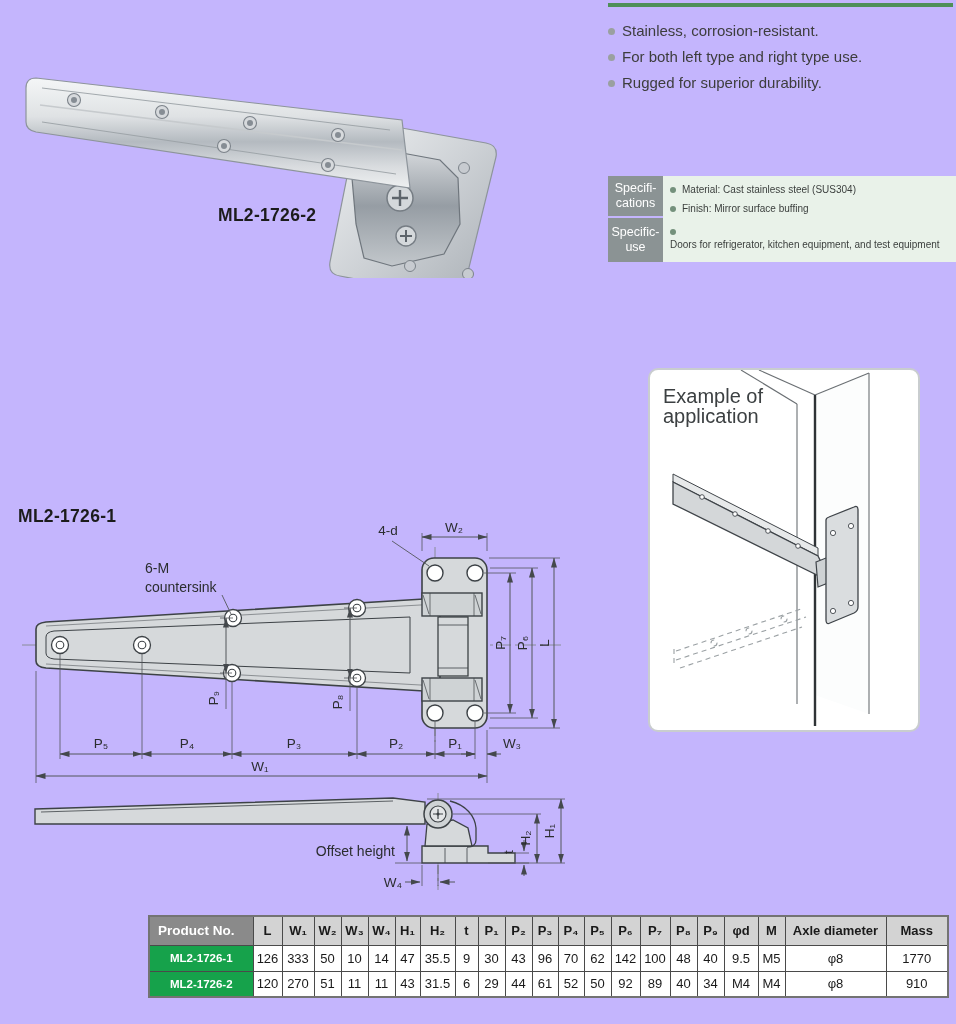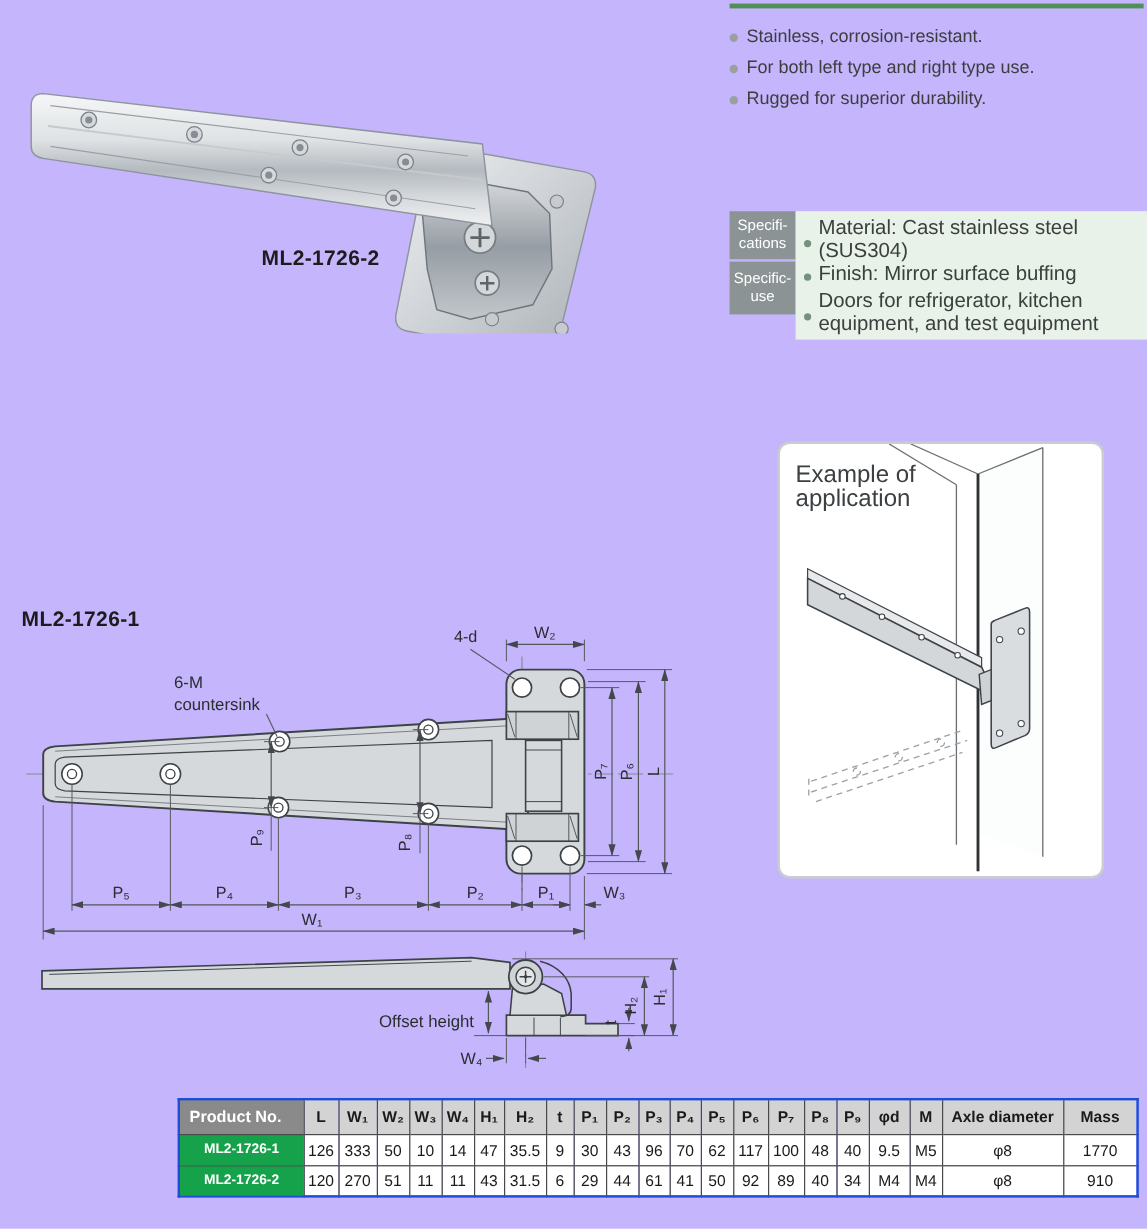--- a/index.html
+++ b/index.html
@@ -21,7 +21,7 @@
   .specs .label.l1 { height:40px; margin-bottom:2px; }
   .specs .label.l2 { height:44px; }
   .specs .content { flex:1; background:#e9f2e9; padding:4px 6px 4px 7px; }
-  .spec-item { display:flex; align-items:center; font-size:17px; color:#3b3f3d; line-height:19px; }
+  .spec-item { display:flex; align-items:flex-start; font-size:10px; color:#3b3f3d; line-height:19px; }
   .spec-item .sdot { width:6px; height:6px; border-radius:50%; background:#74917c; margin:7px 6px 0 0; flex:0 0 auto; }
   .spec-item.wrapzone { width:278px; }
 

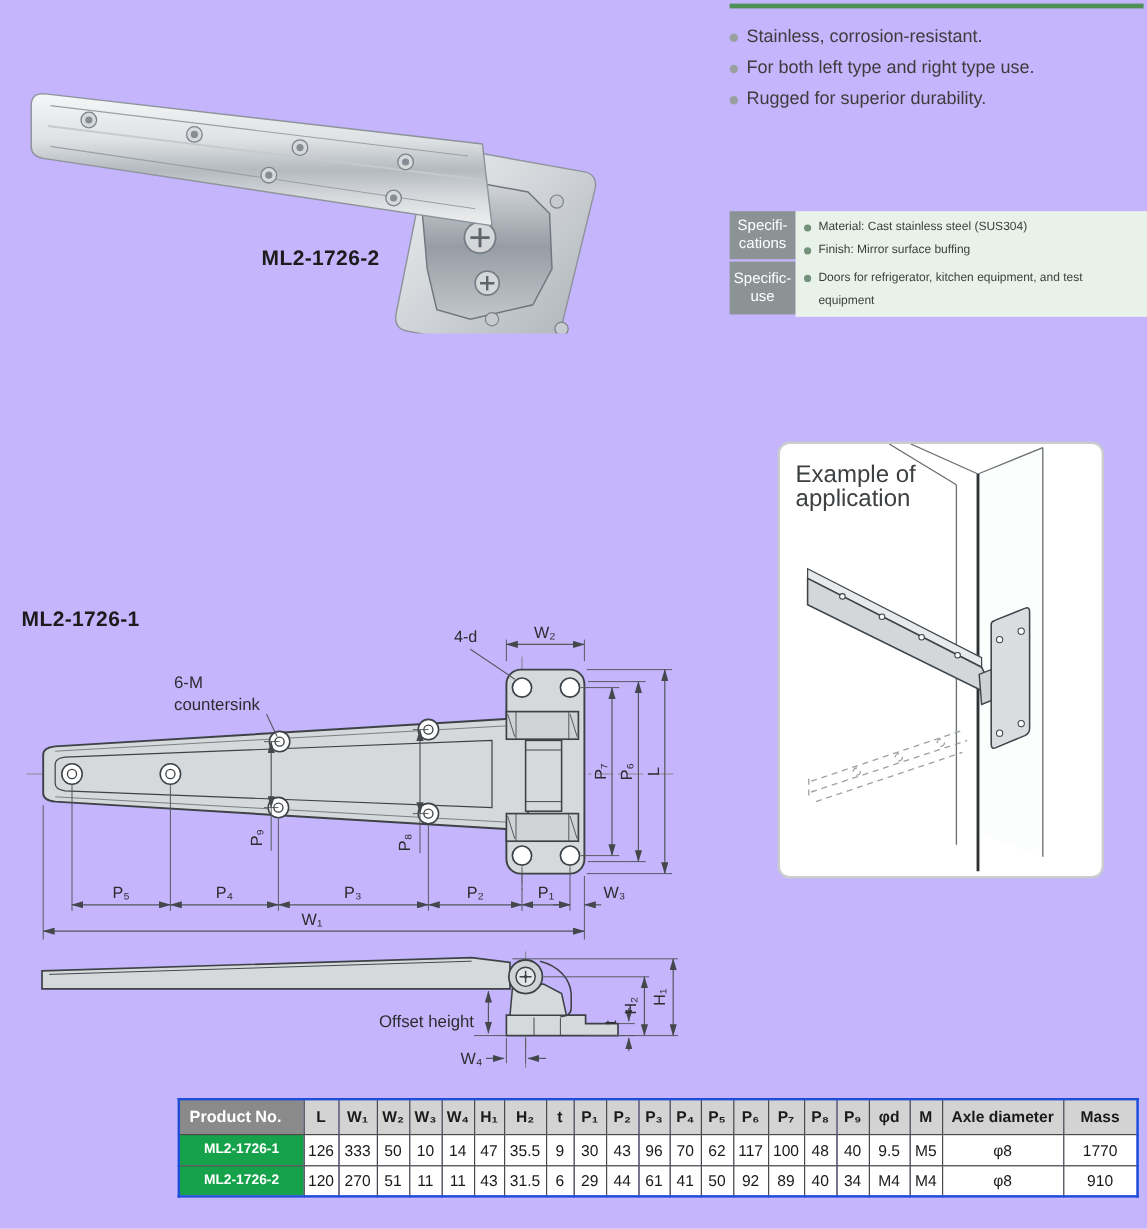--- a/index.html
+++ b/index.html
@@ -23,7 +23,7 @@
   .specs .content { flex:1; background:#e9f2e9; padding:4px 6px 4px 7px; }
   .spec-item { display:flex; align-items:flex-start; font-size:10px; color:#3b3f3d; line-height:19px; }
   .spec-item .sdot { width:6px; height:6px; border-radius:50%; background:#74917c; margin:7px 6px 0 0; flex:0 0 auto; }
-  .spec-item.wrapzone { width:278px; }
+  .spec-item.wrapzone { width:278px;flex-direction:column; }
 
   
   .model-label { position:absolute; font-weight:bold; font-size:17.5px; color:#1c1c1c; letter-spacing:0.3px; }

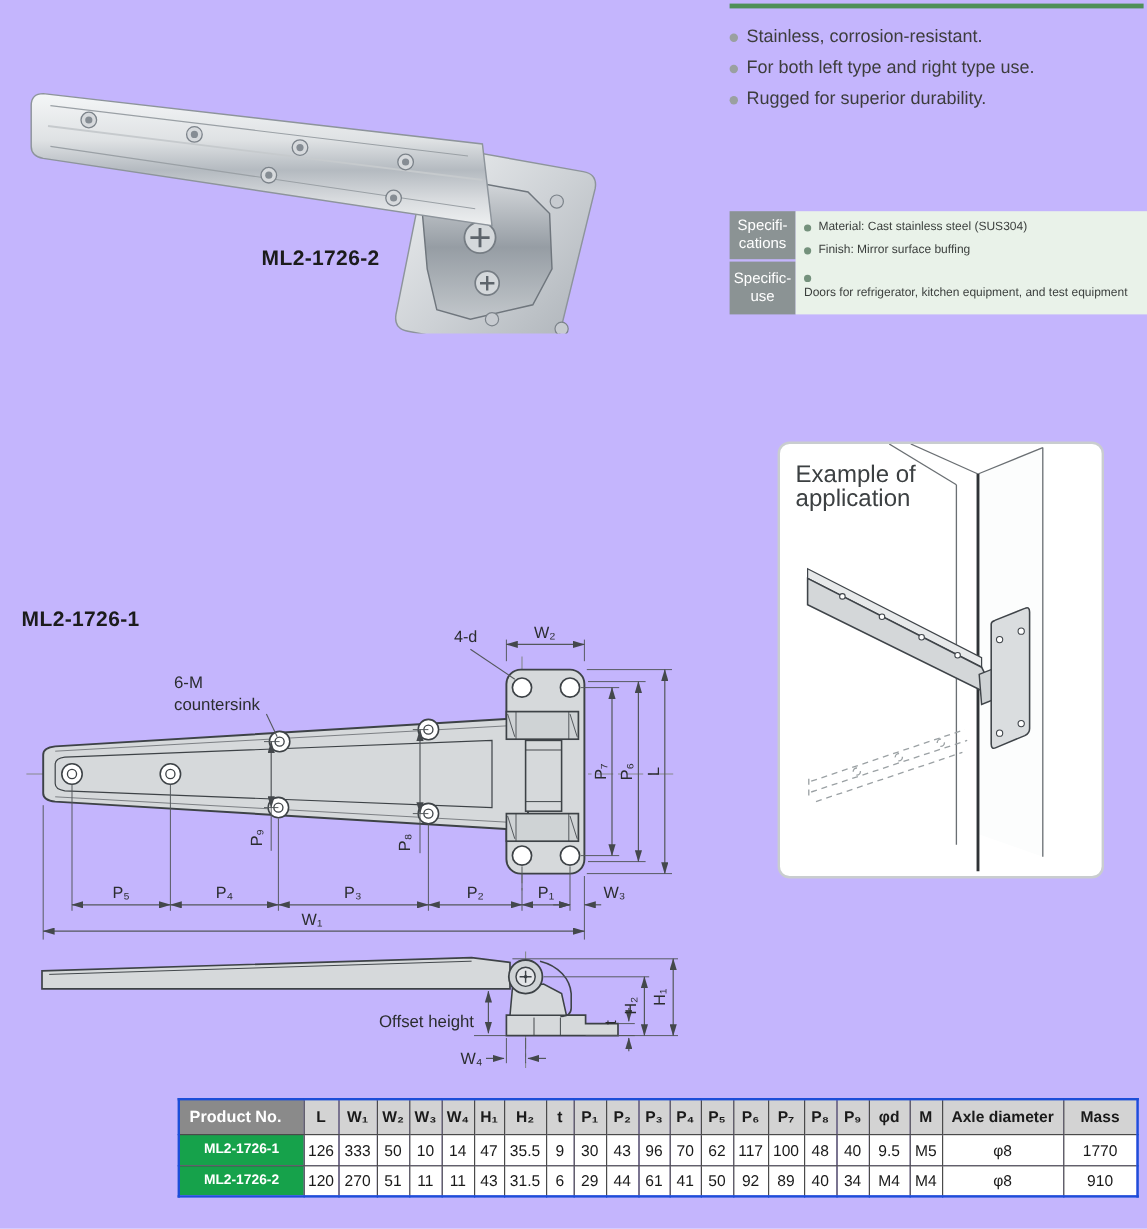--- a/index.html
+++ b/index.html
@@ -39,7 +39,7 @@
 
   
   .dim-table { position:absolute; left:148px; top:915px; border-collapse:collapse; table-layout:fixed;
-               width:799px; border:2px solid #1d4ed8; }
+               width:799px; border:2px solid #737373; }
   .dim-table th, .dim-table td { border:1px solid #4a4a4a; text-align:center; font-size:13px;
                padding:0; white-space:nowrap; overflow:hidden; color:#1a1a1a; }
   .dim-table th { height:29px; background:#d3d3d3; font-weight:bold; }

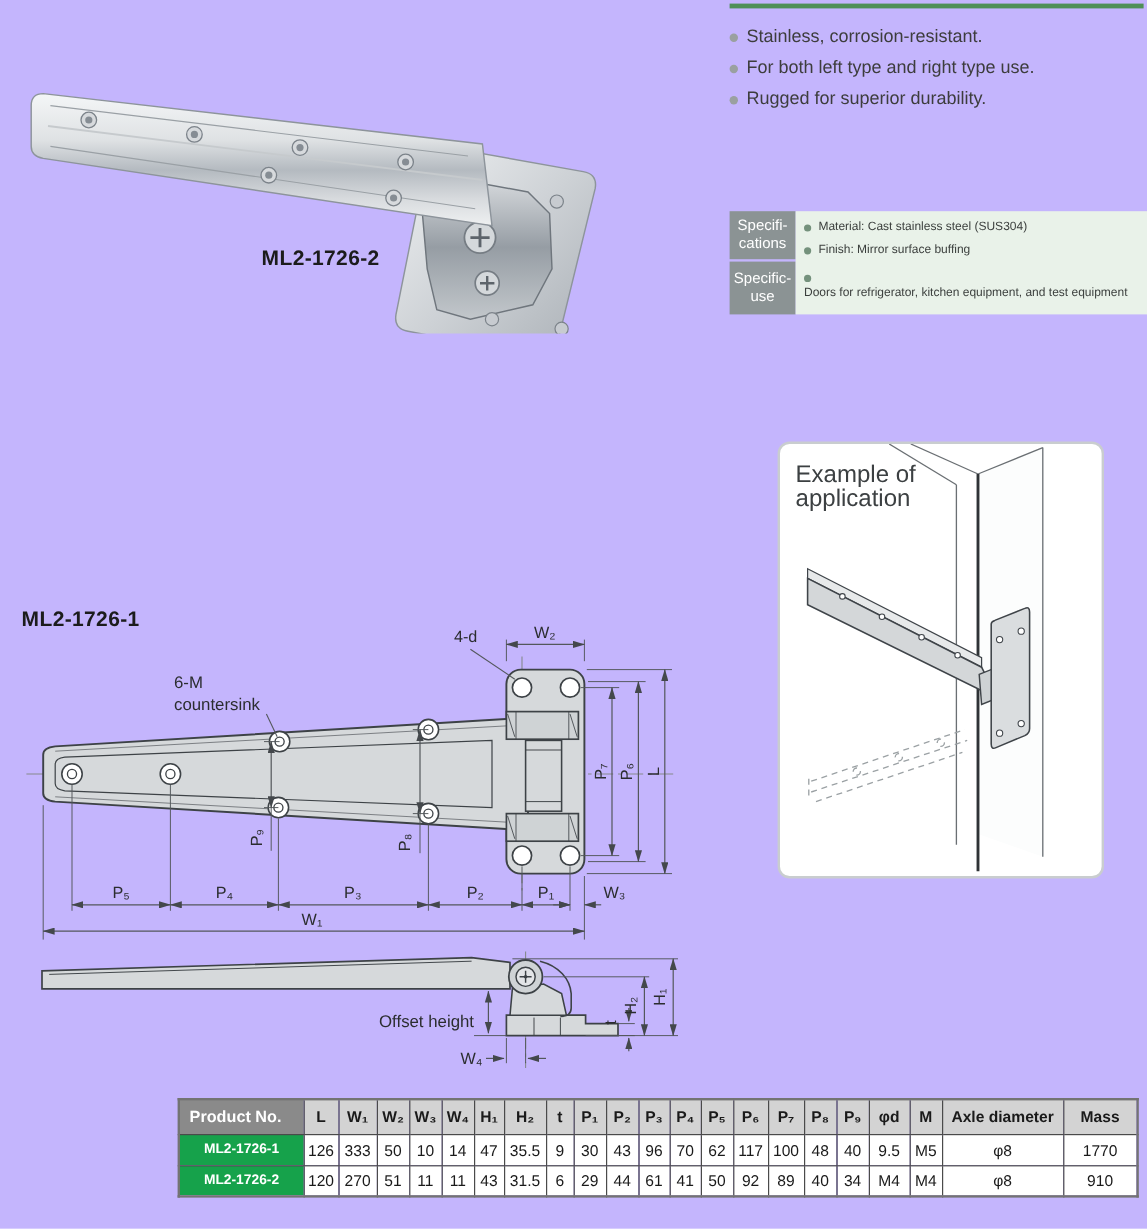--- a/index.html
+++ b/index.html
@@ -419,7 +419,7 @@
       <td>96</td>
       <td>70</td>
       <td>62</td>
-      <td>117</td>
+      <td>142</td>
       <td>100</td>
       <td>48</td>
       <td>40</td>

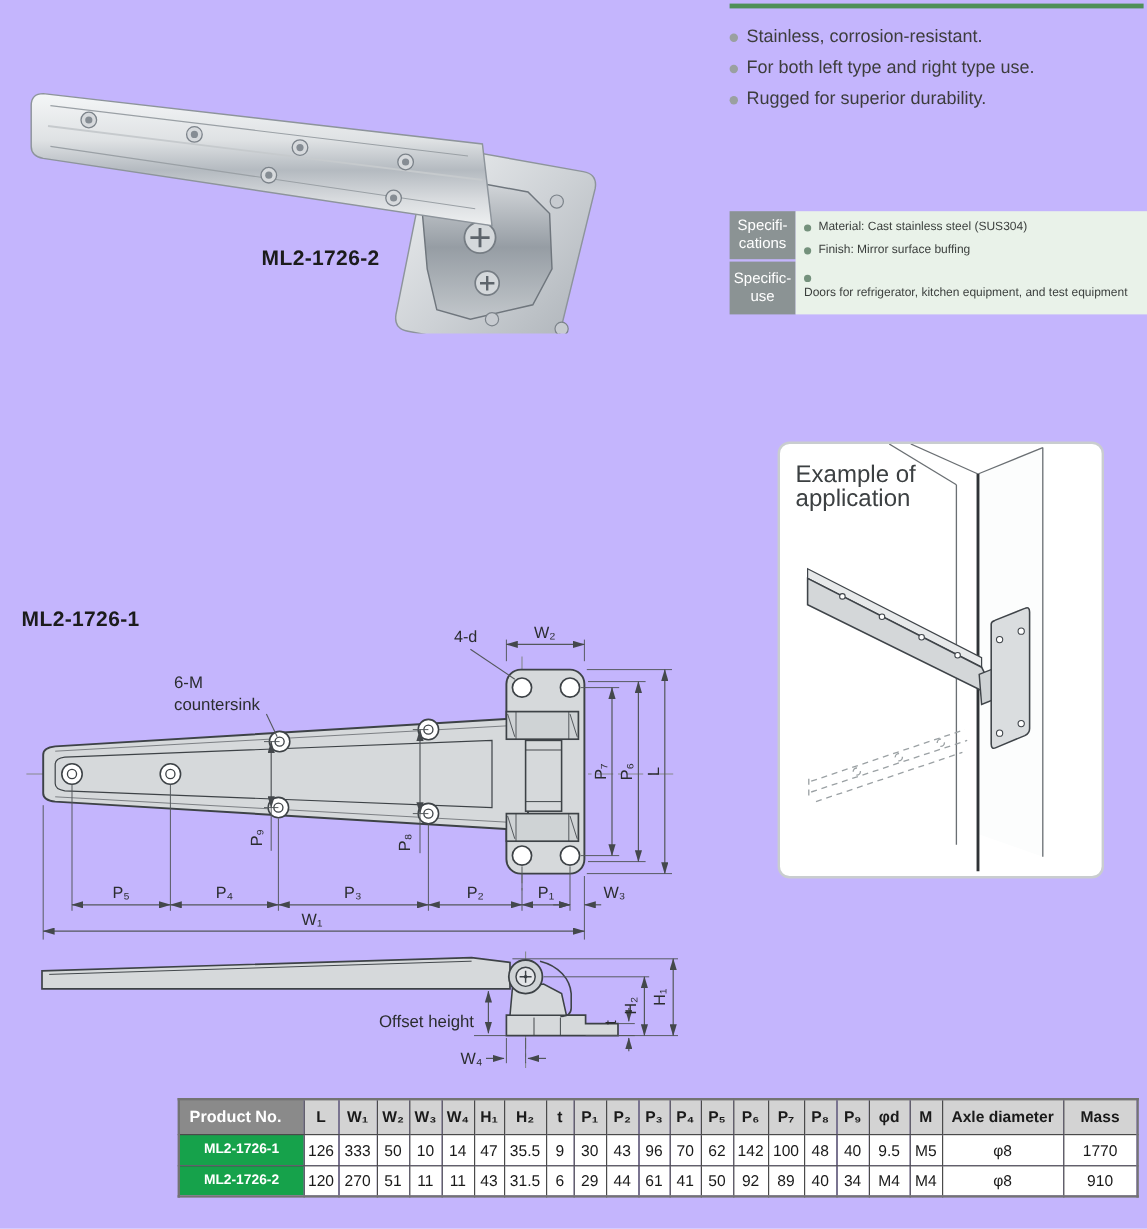--- a/index.html
+++ b/index.html
@@ -441,7 +441,7 @@
       <td>29</td>
       <td>44</td>
       <td>61</td>
-      <td>41</td>
+      <td>52</td>
       <td>50</td>
       <td>92</td>
       <td>89</td>

